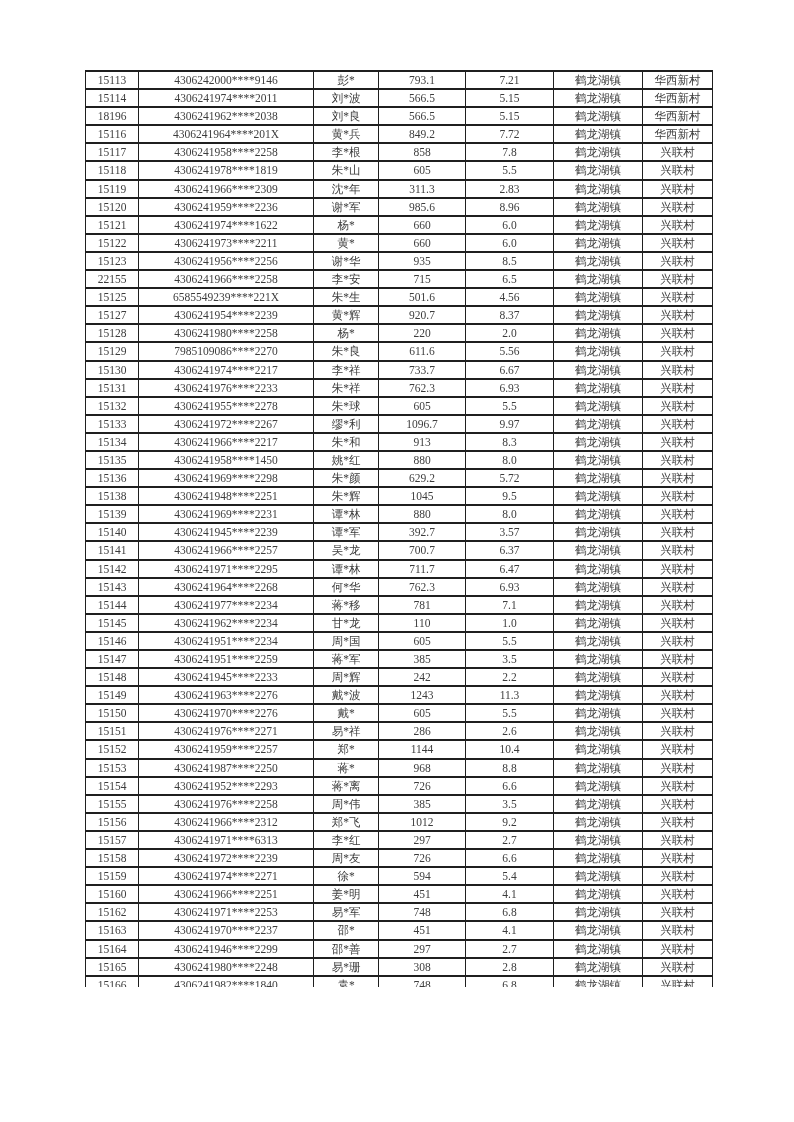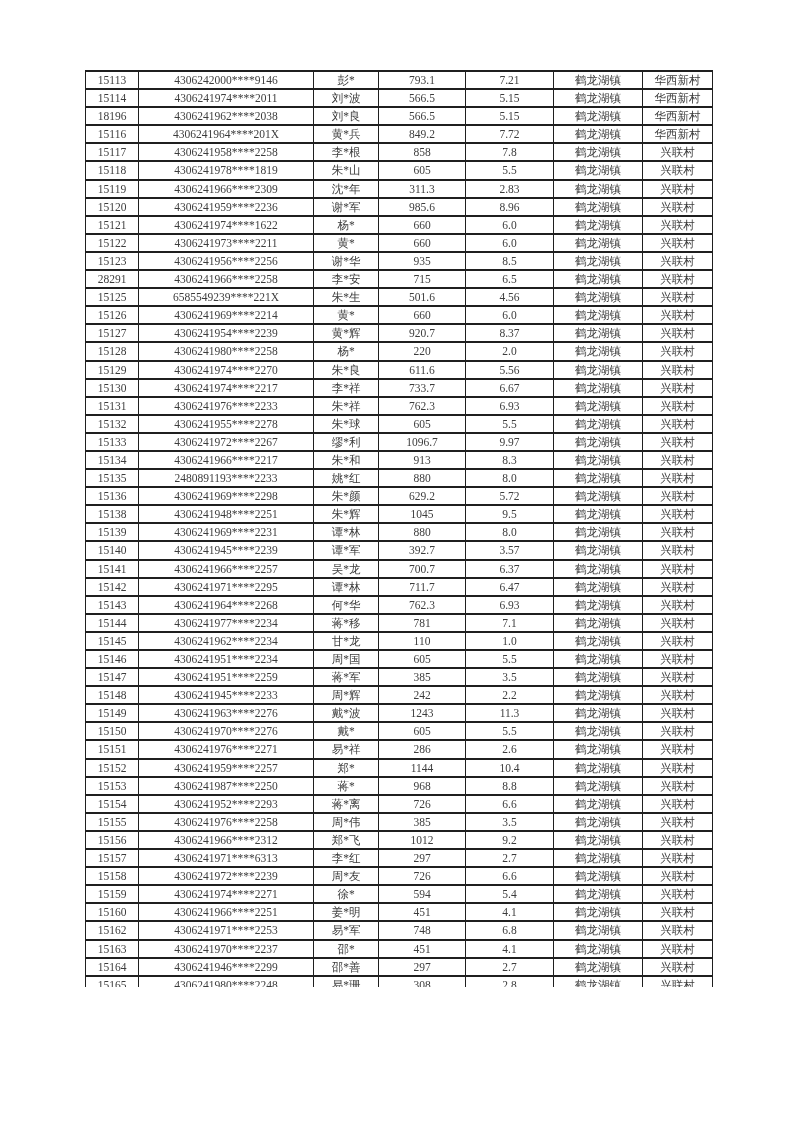--- a/index.html
+++ b/index.html
@@ -162,7 +162,7 @@
           <td>兴联村</td>
         </tr>
         <tr>
-          <td>28291</td>
+          <td>22155</td>
           <td>4306241966****2258</td>
           <td>李*安</td>
           <td>715</td>

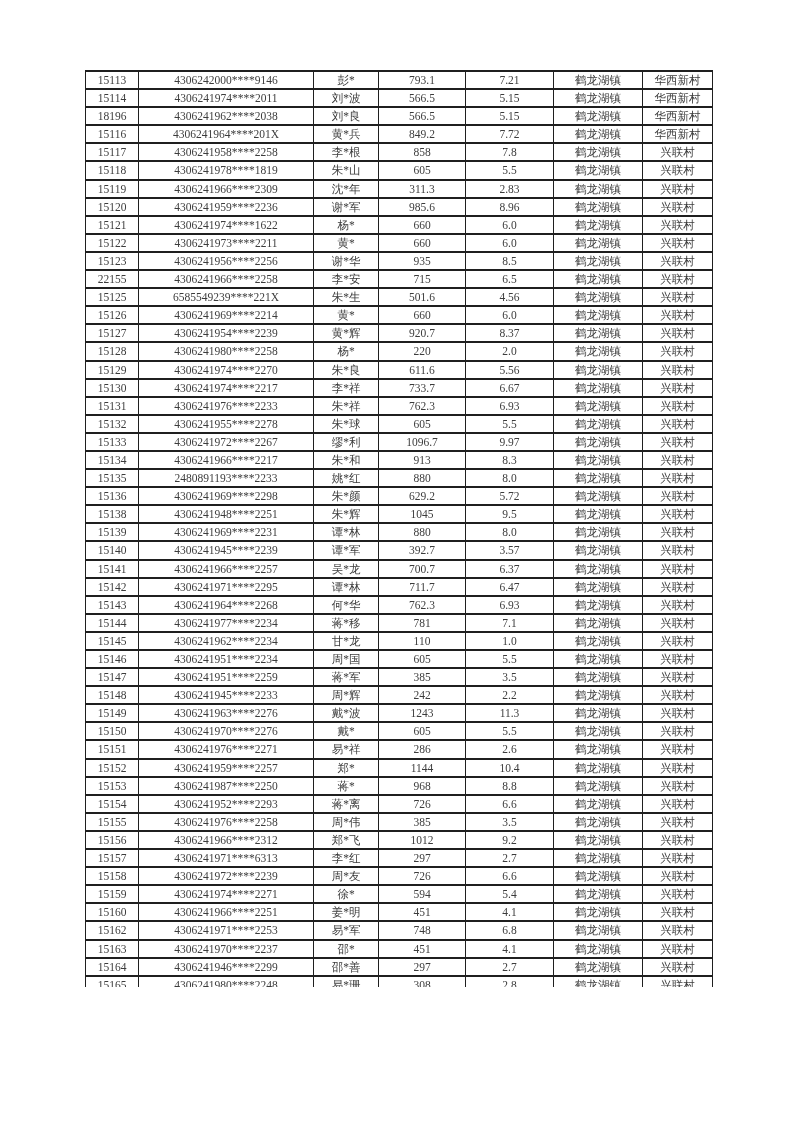--- a/index.html
+++ b/index.html
@@ -180,15 +180,6 @@
           <td>兴联村</td>
         </tr>
         <tr>
-          <td>15126</td>
-          <td>4306241969****2214</td>
-          <td>黄*</td>
-          <td>660</td>
-          <td>6.0</td>
-          <td>鹤龙湖镇</td>
-          <td>兴联村</td>
-        </tr>
-        <tr>
           <td>15127</td>
           <td>4306241954****2239</td>
           <td>黄*辉</td>

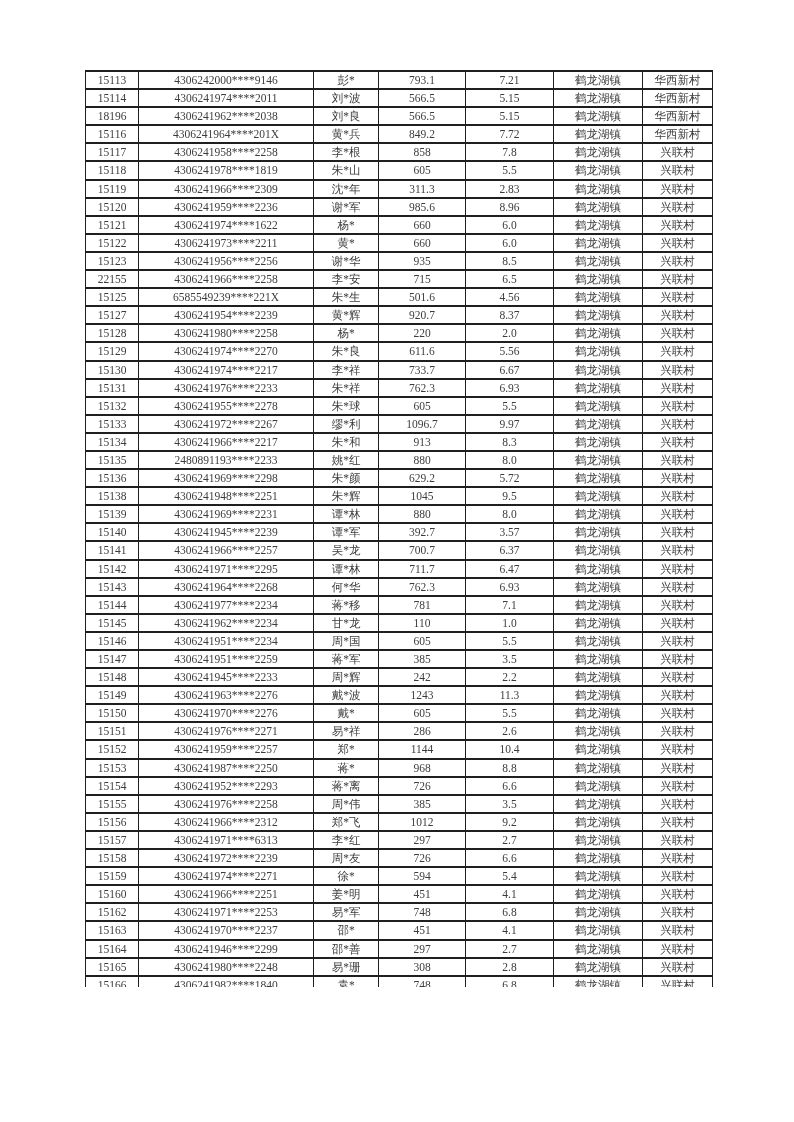--- a/index.html
+++ b/index.html
@@ -199,7 +199,7 @@
         </tr>
         <tr>
           <td>15129</td>
-          <td>4306241974****2270</td>
+          <td>7985109086****2270</td>
           <td>朱*良</td>
           <td>611.6</td>
           <td>5.56</td>

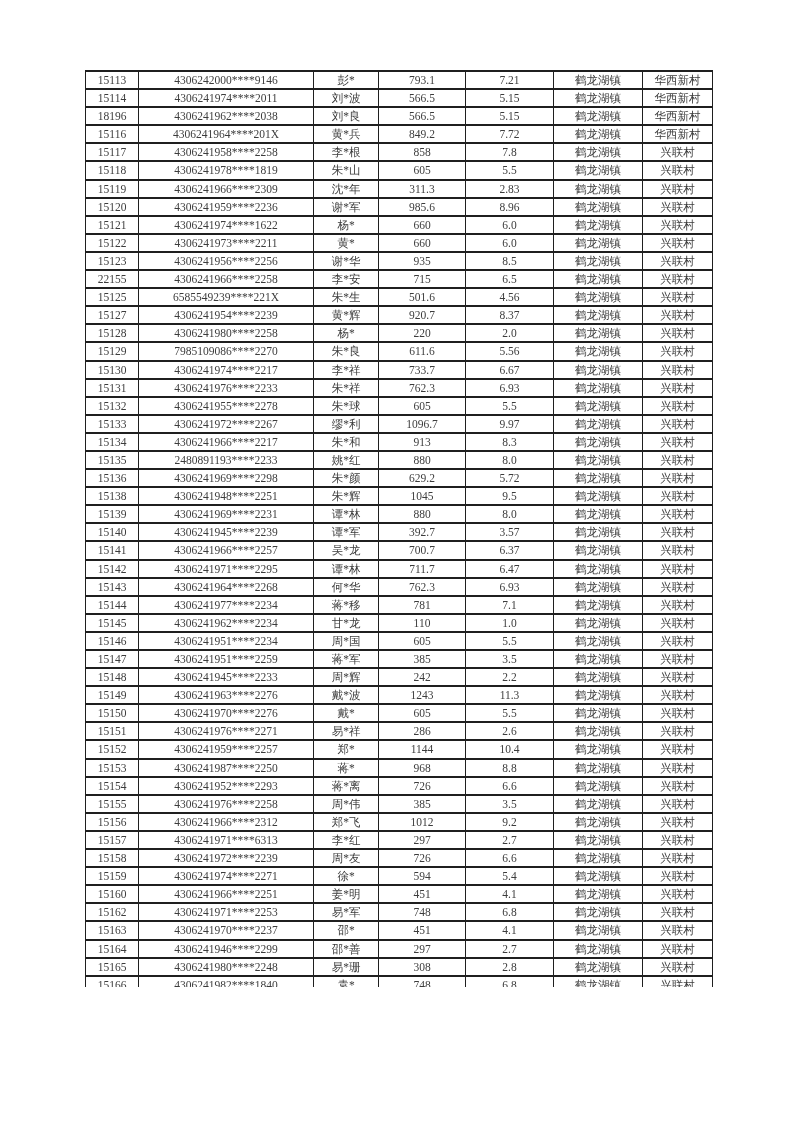--- a/index.html
+++ b/index.html
@@ -253,7 +253,7 @@
         </tr>
         <tr>
           <td>15135</td>
-          <td>2480891193****2233</td>
+          <td>4306241958****1450</td>
           <td>姚*红</td>
           <td>880</td>
           <td>8.0</td>

